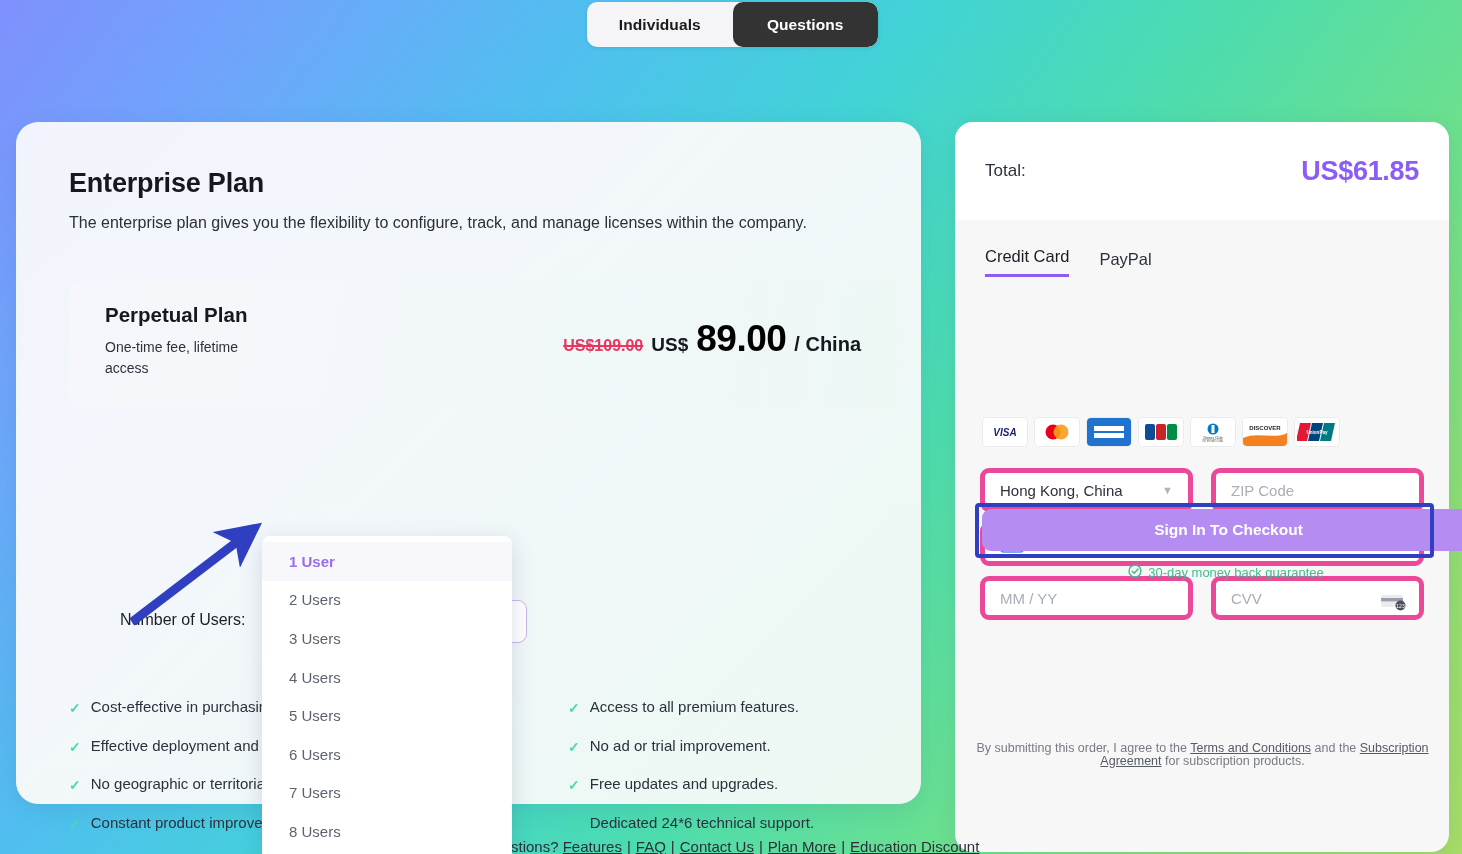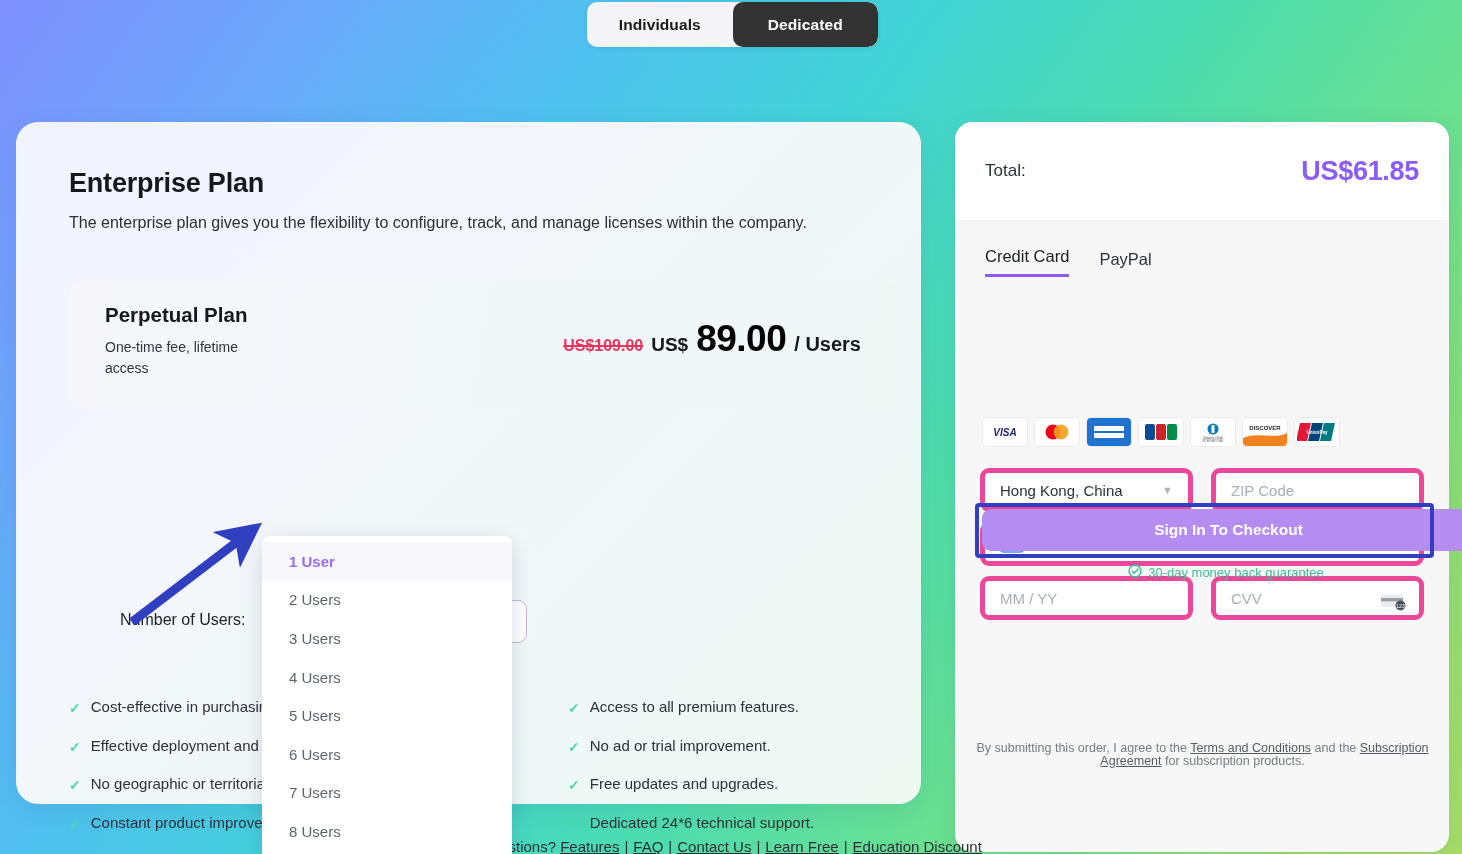--- a/index.html
+++ b/index.html
@@ -388,7 +388,7 @@
 
 <div class="plan-toggle">
   <div class="seg inactive">Individuals</div>
-  <div class="seg active">Dedicated</div>
+  <div class="seg active">Questions</div>
 </div>
 
 <div class="left-card">

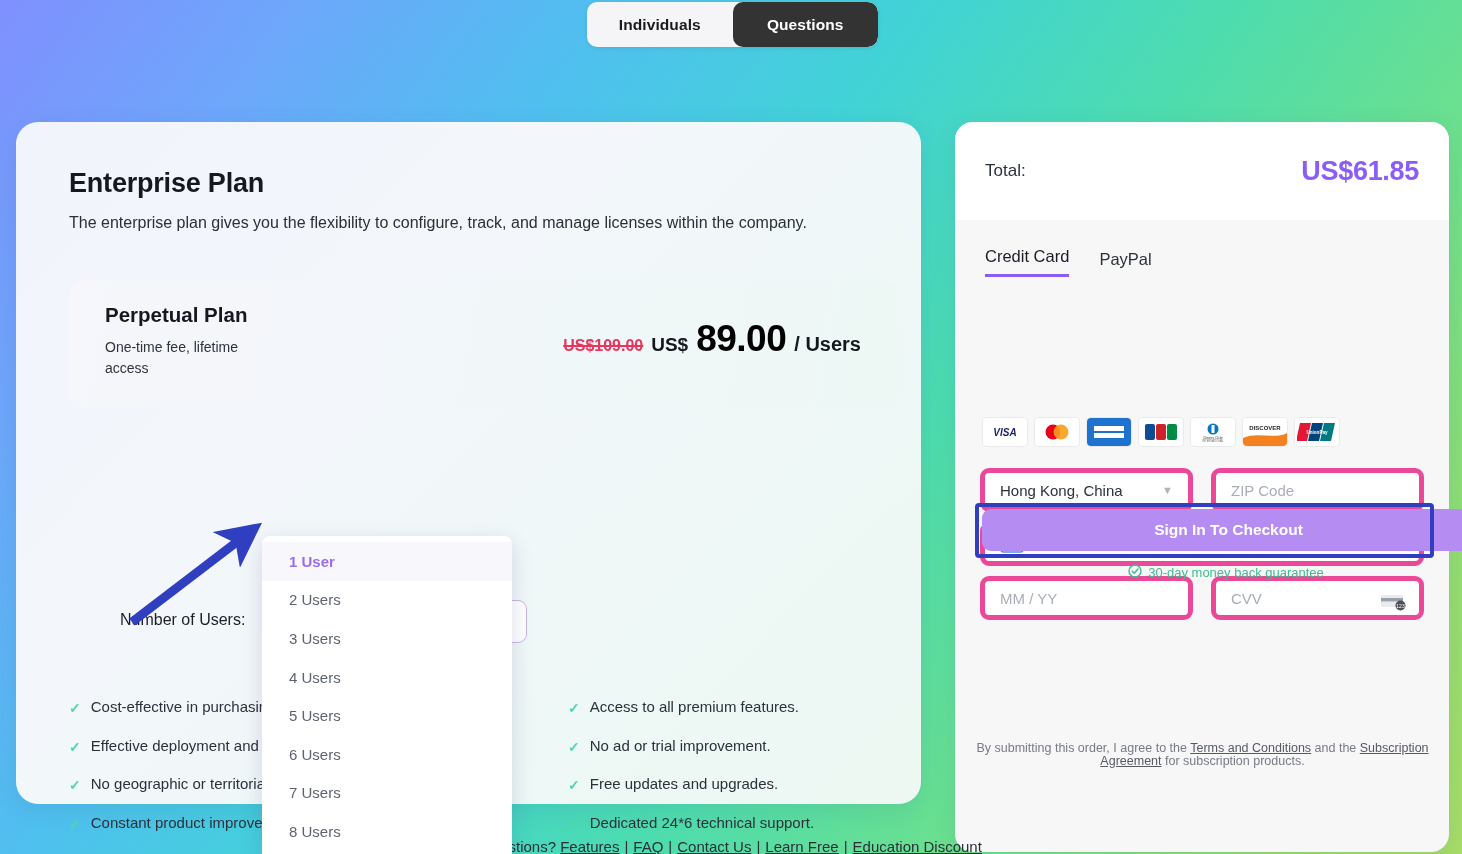--- a/index.html
+++ b/index.html
@@ -403,7 +403,7 @@
       <span class="price-old">US$109.00</span>
       <span class="price-cur">US$</span>
       <span class="price-main">89.00</span>
-      <span class="price-unit">/ Users</span>
+      <span class="price-unit">/ China</span>
     </div>
   </div>
 

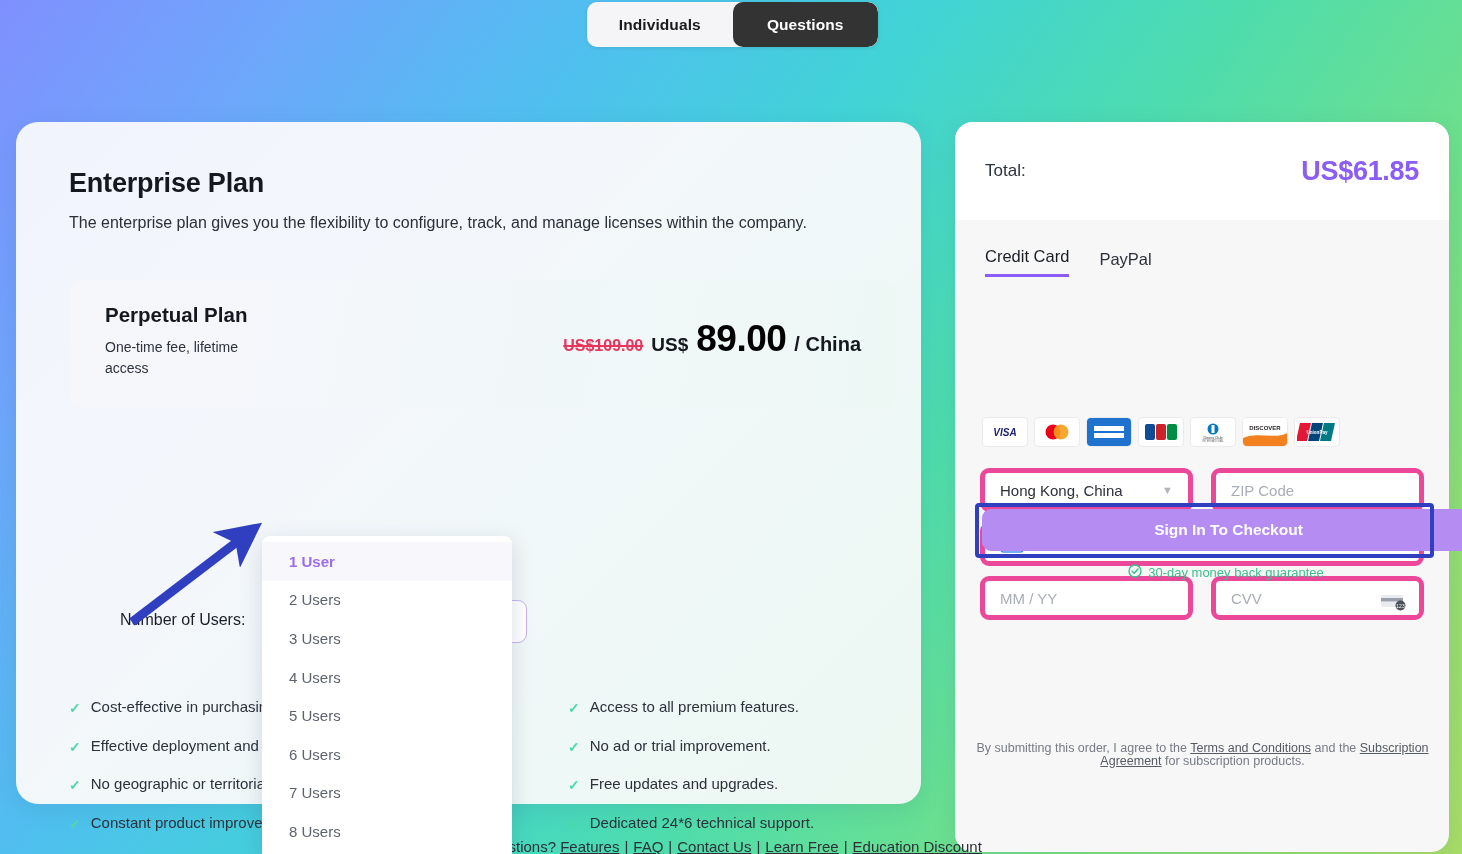--- a/index.html
+++ b/index.html
@@ -595,7 +595,7 @@
 
 <div class="footer">
   <span>Questions?</span>
-  <a>Features</a><span class="sep">|</span><a>FAQ</a><span class="sep">|</span><a>Contact Us</a><span class="sep">|</span><a>Learn Free</a><span class="sep">|</span><a>Education Discount</a>
+  <a>Features</a><span class="sep">|</span><a>FAQ</a><span class="sep">|</span><a>Contact Us</a><span class="sep">|</span><a>Plan More</a><span class="sep">|</span><a>Education Discount</a>
 </div>
 
 </body></html>

